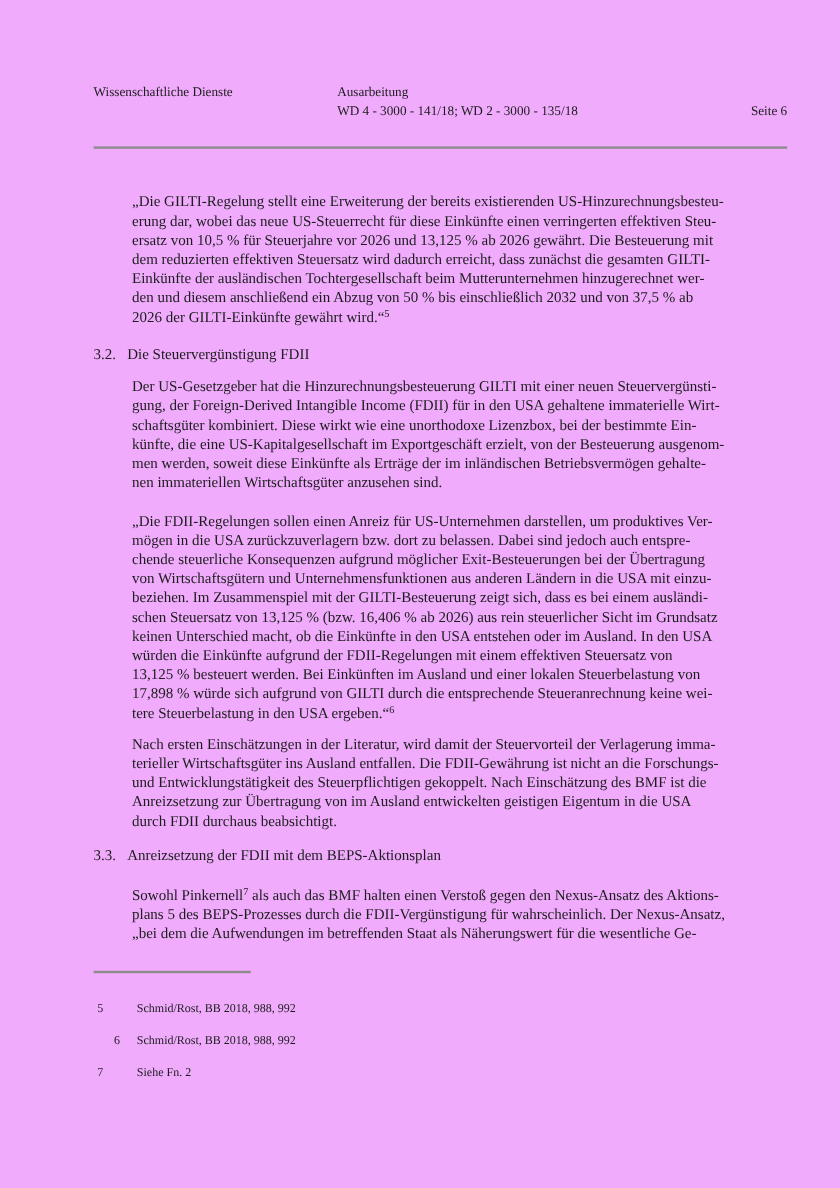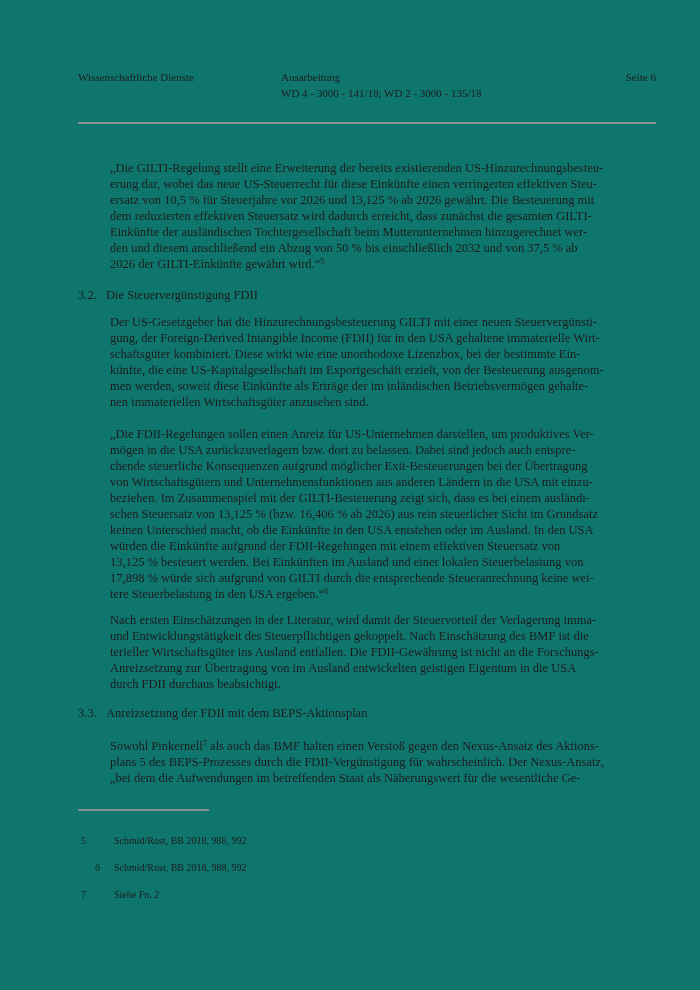--- a/index.html
+++ b/index.html
@@ -12,7 +12,7 @@
     position: relative;
     overflow: hidden;
   }
-  .page { position: absolute; inset: 0; background: #0f766e; }
+  .page { position: absolute; inset: 0; background: #f0abfc; }
 
   
   .doc-header { position: absolute; top: 70px; left: 78px; right: 44px; height: 40px;

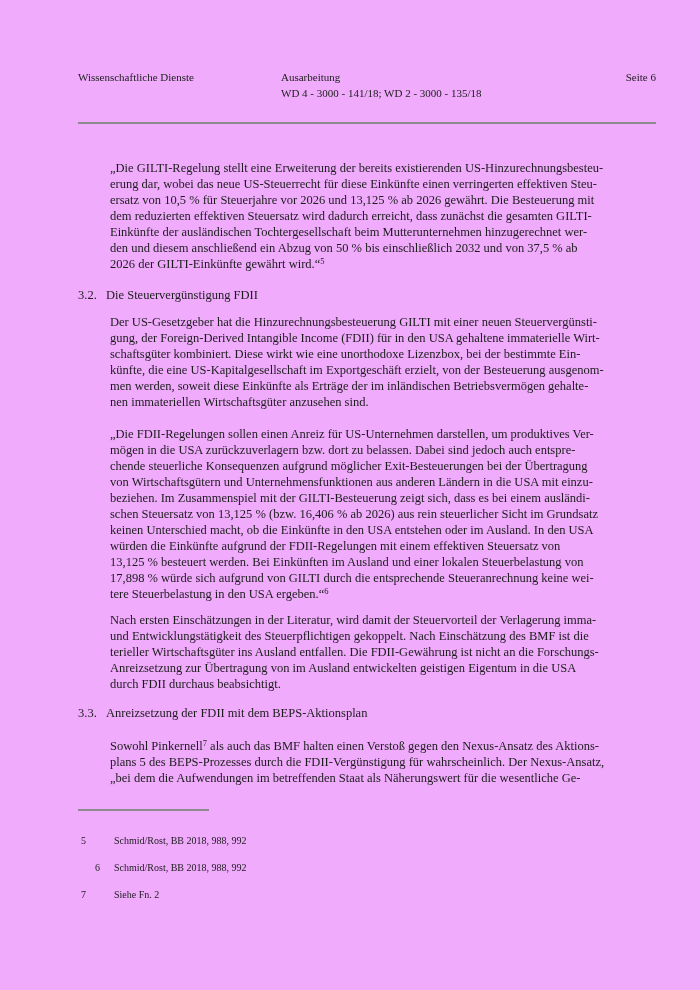--- a/index.html
+++ b/index.html
@@ -19,7 +19,7 @@
                 font-size: 11px; line-height: 15.5px; }
   .doc-header .h-left   { position: absolute; left: 0; top: 0; }
   .doc-header .h-center { position: absolute; left: 203px; top: 0; }
-  .doc-header .h-right  { position: absolute; right: 0; top: 0; text-align: right; }
+  .doc-header .h-right  { position: absolute; right: 0; top: 16px; text-align: right; }
 
   .rule-top { position: absolute; top: 122px; left: 78px; width: 578px; height: 2px;
               background: #8c8c8c; }

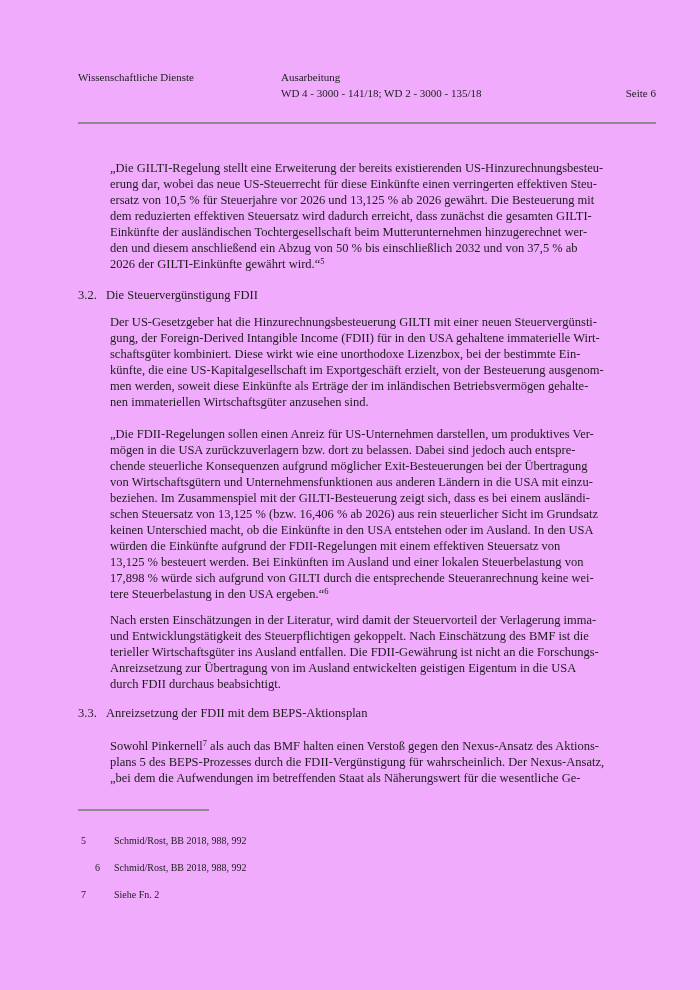--- a/index.html
+++ b/index.html
@@ -109,8 +109,8 @@
 
     <div class="para" id="para-4">
         <div class="line">Nach ersten Einschätzungen in der Literatur, wird damit der Steuervorteil der Verlagerung imma-</div>
+        <div class="line">terieller Wirtschaftsgüter ins Ausland entfallen. Die FDII-Gewährung ist nicht an die Forschungs-</div>
         <div class="line">und Entwicklungstätigkeit des Steuerpflichtigen gekoppelt. Nach Einschätzung des BMF ist die</div>
-        <div class="line">terieller Wirtschaftsgüter ins Ausland entfallen. Die FDII-Gewährung ist nicht an die Forschungs-</div>
         <div class="line">Anreizsetzung zur Übertragung von im Ausland entwickelten geistigen Eigentum in die USA</div>
         <div class="line">durch FDII durchaus beabsichtigt.</div>
       </div>

